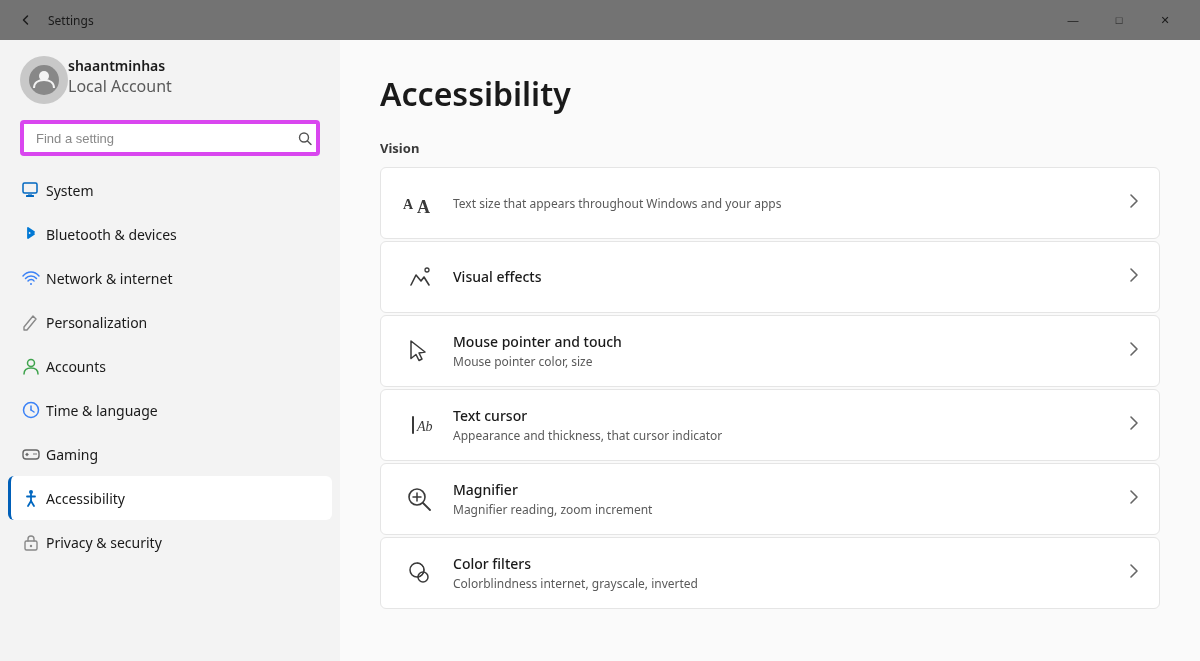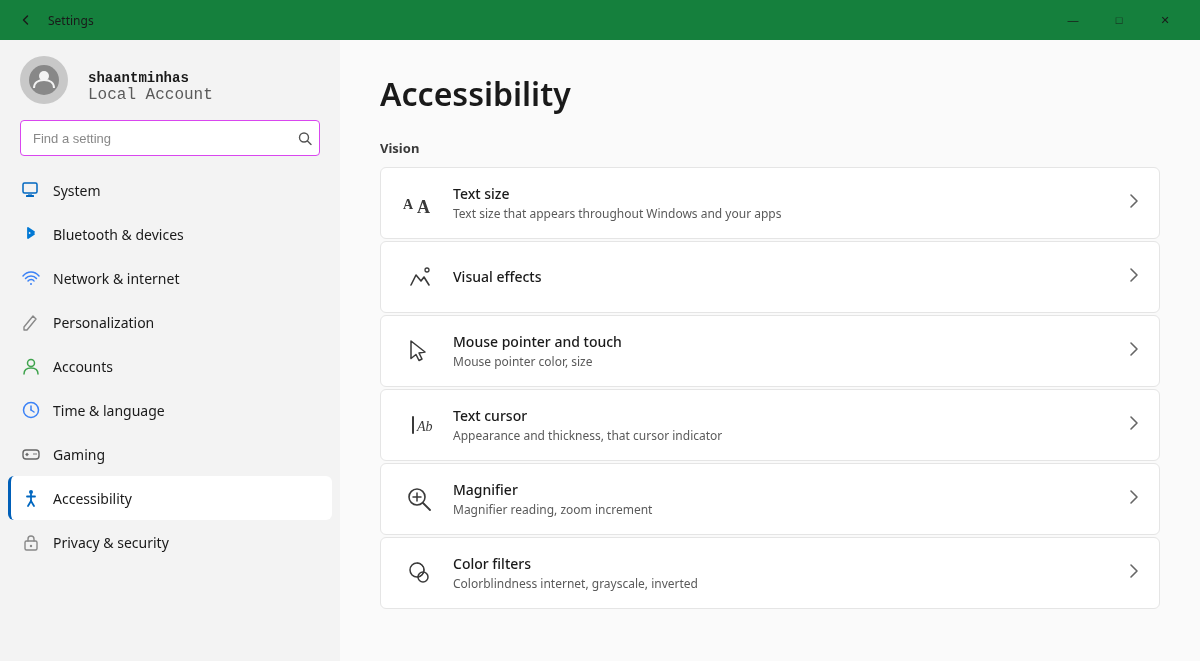--- a/index.html
+++ b/index.html
@@ -15,7 +15,7 @@
 
     
     .titlebar {
-      background: #15803d;
+      background: #737373;
       height: 40px;
       display: flex;
       align-items: center;

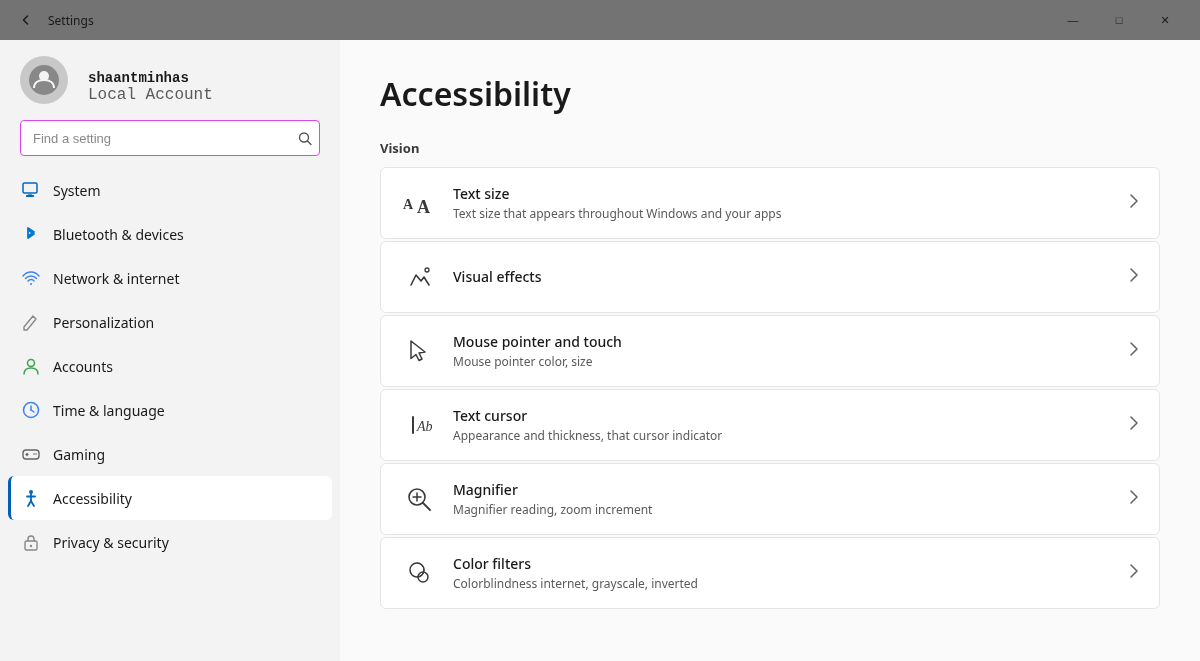--- a/index.html
+++ b/index.html
@@ -74,10 +74,9 @@
 
     .user-profile {
       display: flex;
-      align-items: flex-end;
+      align-items: flex-start;
       padding: 16px 20px 12px 20px;
-      gap: 20px;
-      font-family: Liberation Mono, monospace;
+      gap: 0;
     }
     .avatar {
       width: 48px; height: 48px;

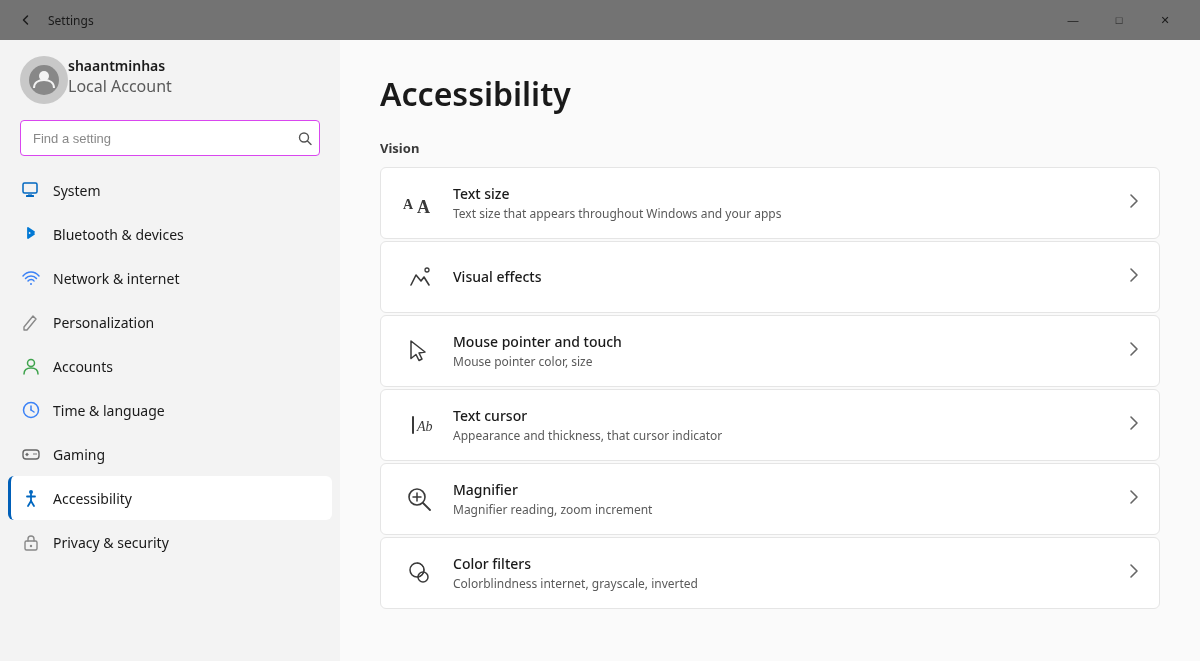--- a/index.html
+++ b/index.html
@@ -110,7 +110,7 @@
     .search-input {
       width: 100%;
       height: 36px;
-      border: 1px solid #d946ef;
+      border: 4px solid #d946ef;
       border-radius: 4px;
       padding: 0 36px 0 12px;
       font-size: 13px;

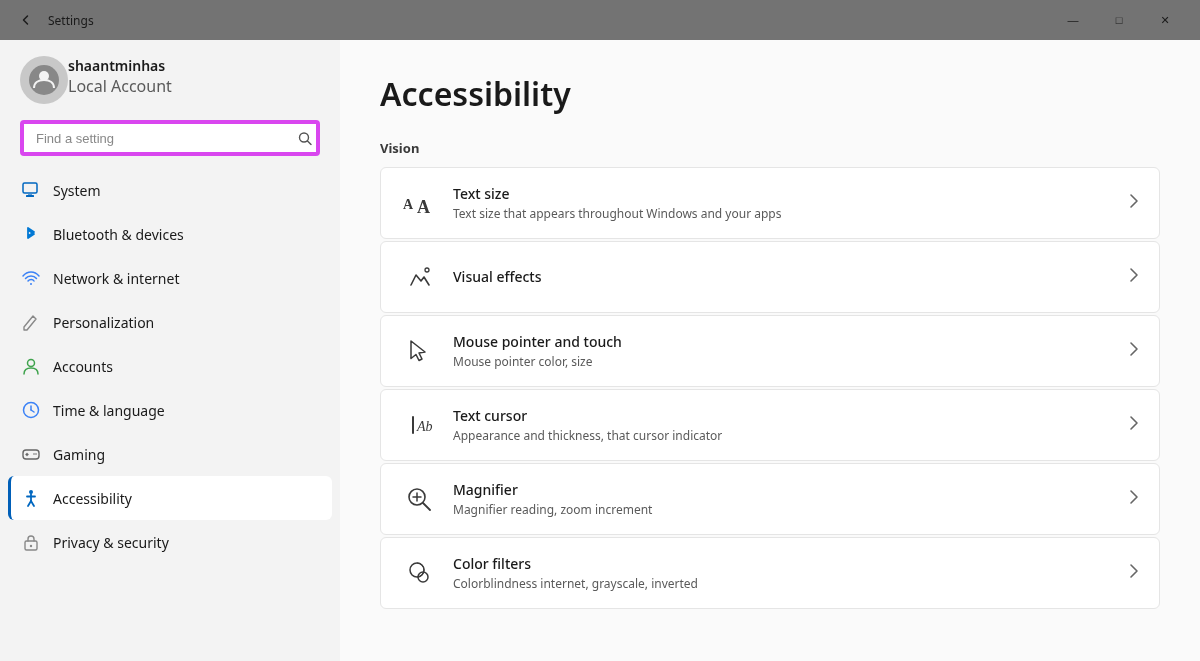--- a/index.html
+++ b/index.html
@@ -141,7 +141,7 @@
       padding: 8px 12px;
       border-radius: 6px;
       cursor: pointer;
-      gap: 11px;
+      gap: 4px;
       height: 44px;
     }
     .nav-item.active {

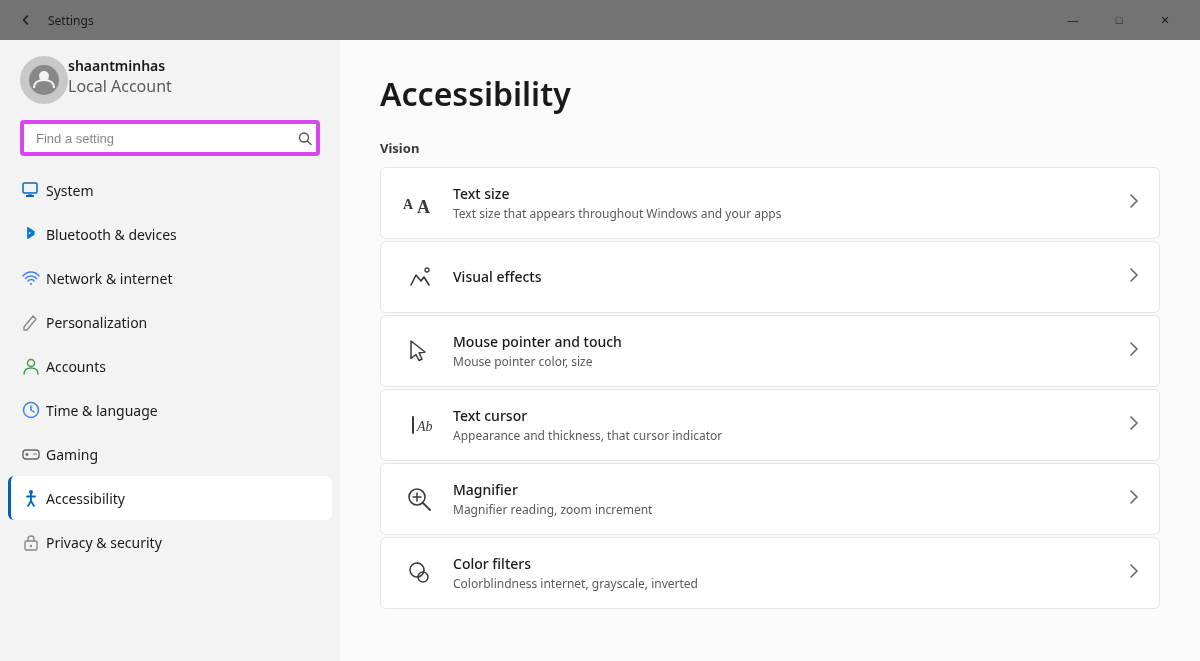--- a/index.html
+++ b/index.html
@@ -396,7 +396,6 @@
           </svg>
         </div>
         <div class="settings-item-text">
-          <div class="settings-item-title">Text size</div>
           <div class="settings-item-desc">Text size that appears throughout Windows and your apps</div>
         </div>
         <div class="settings-item-chevron">

